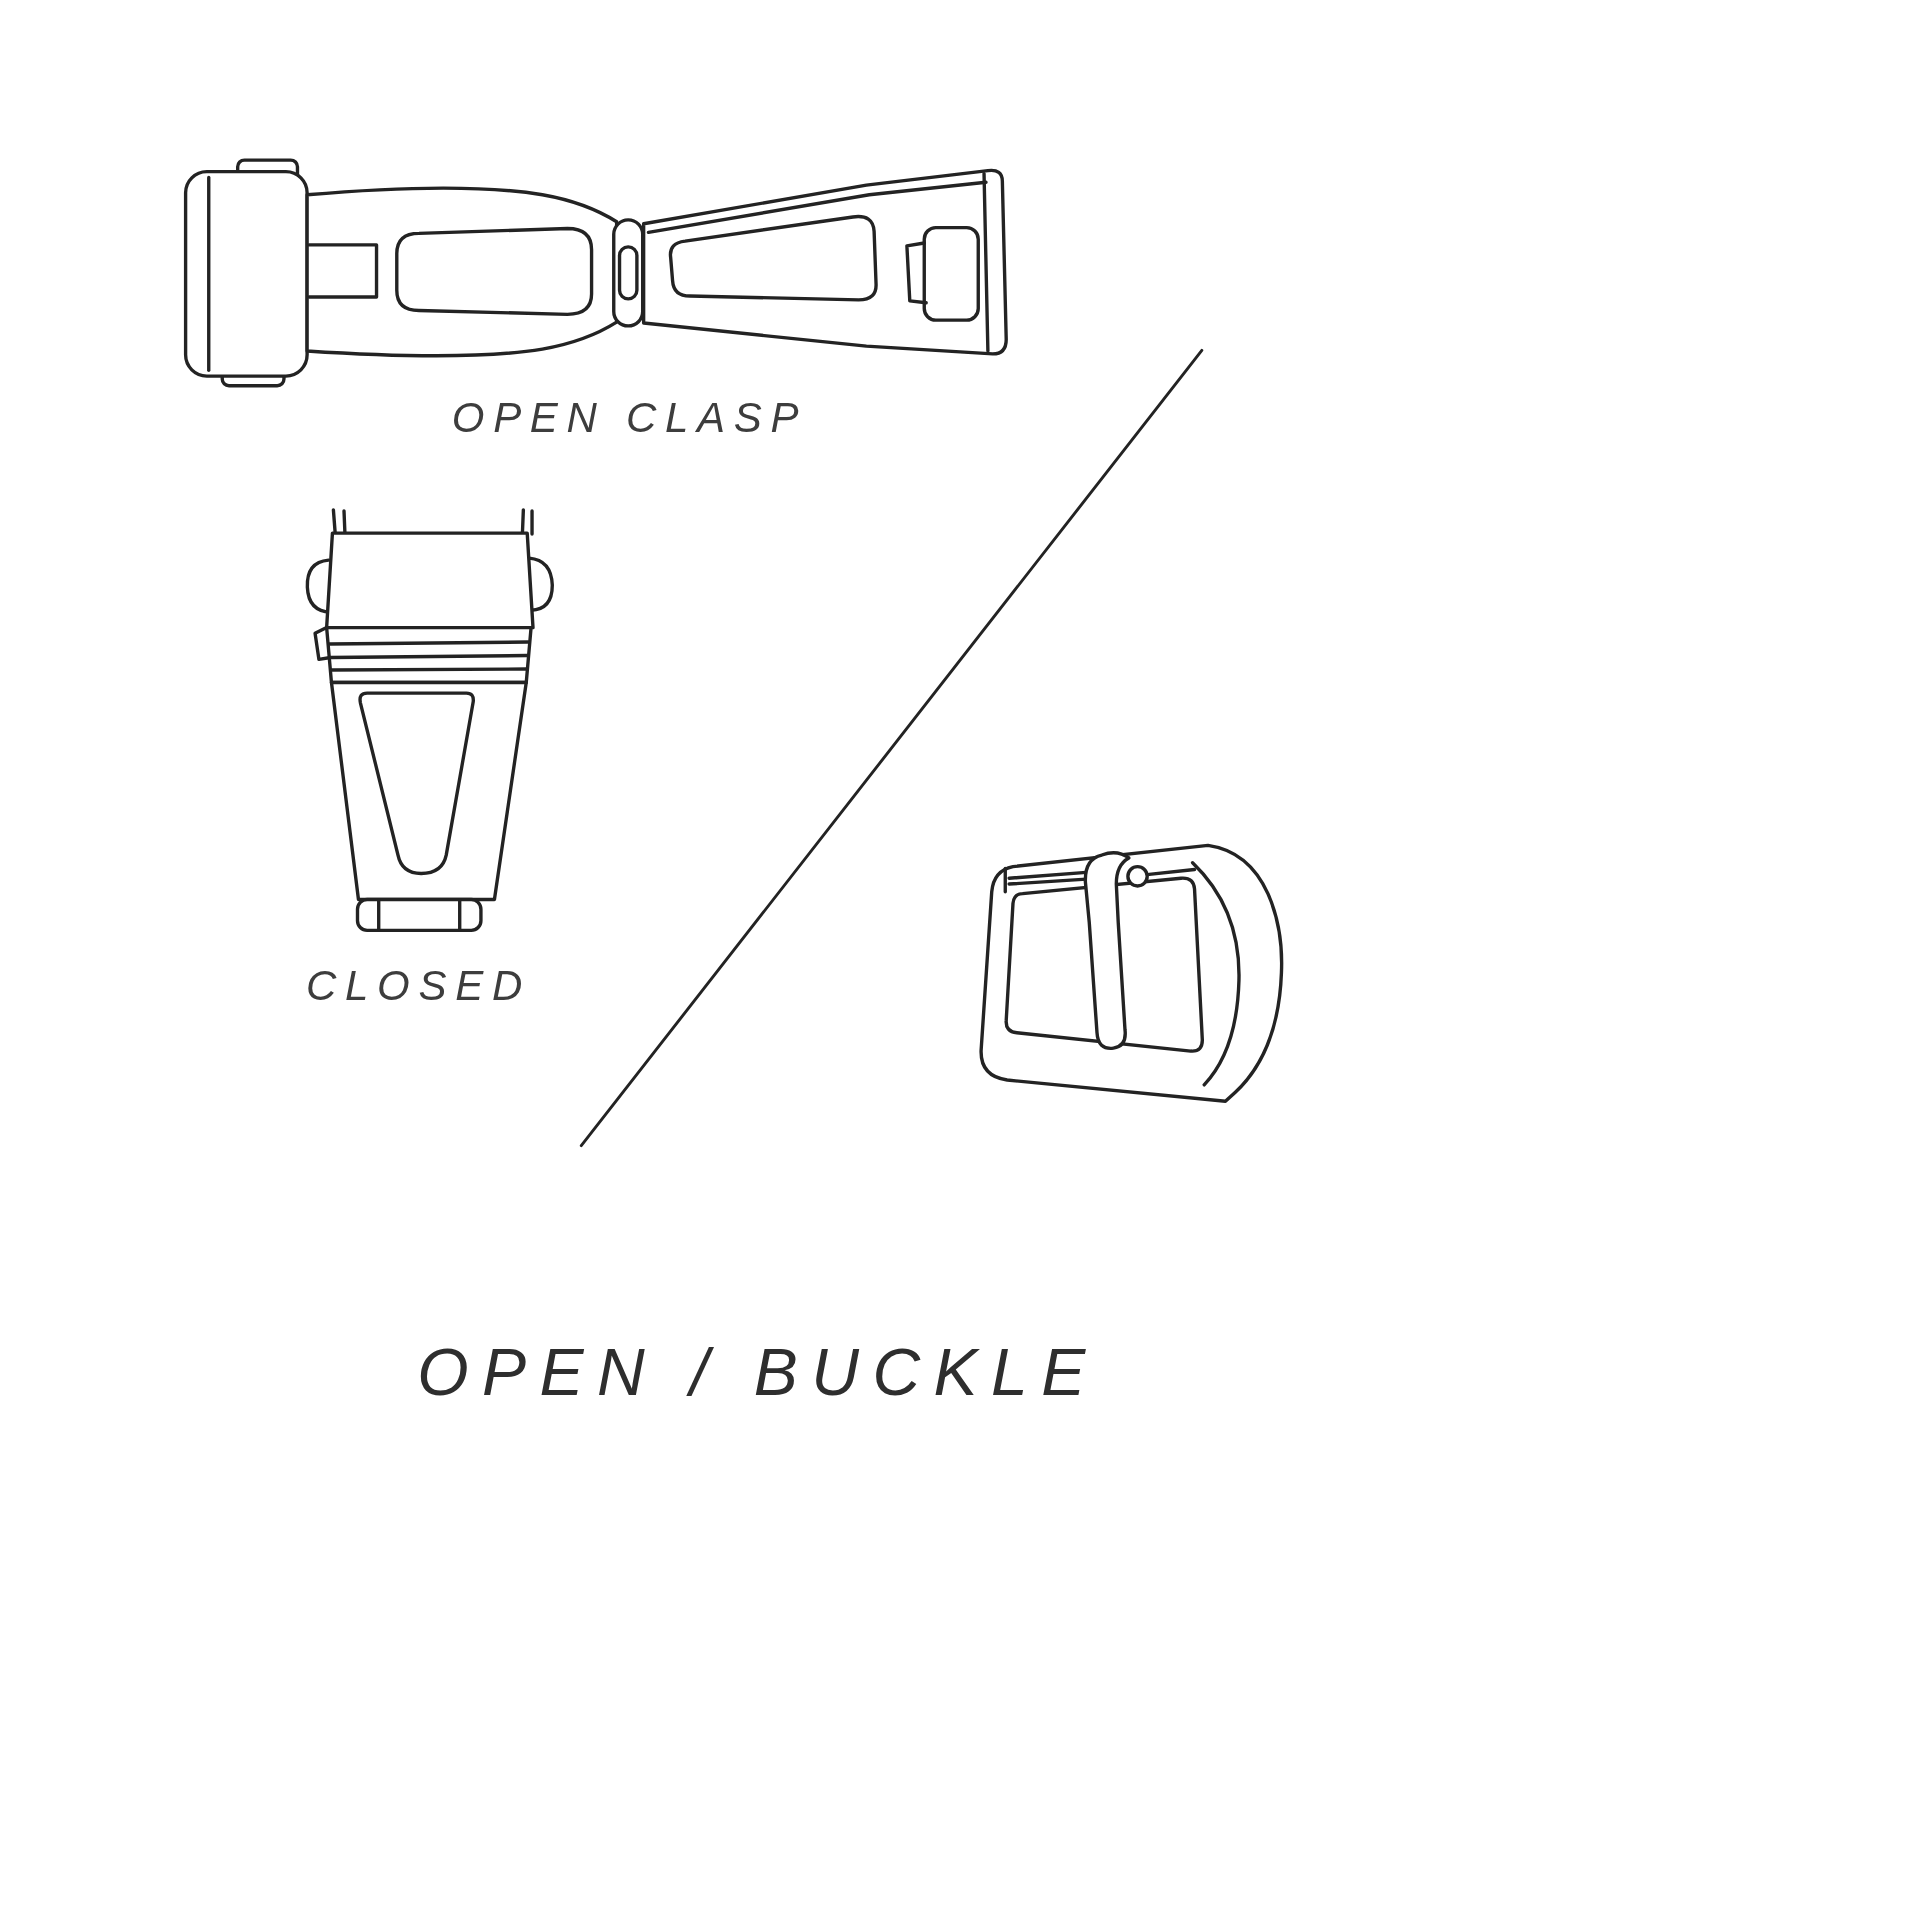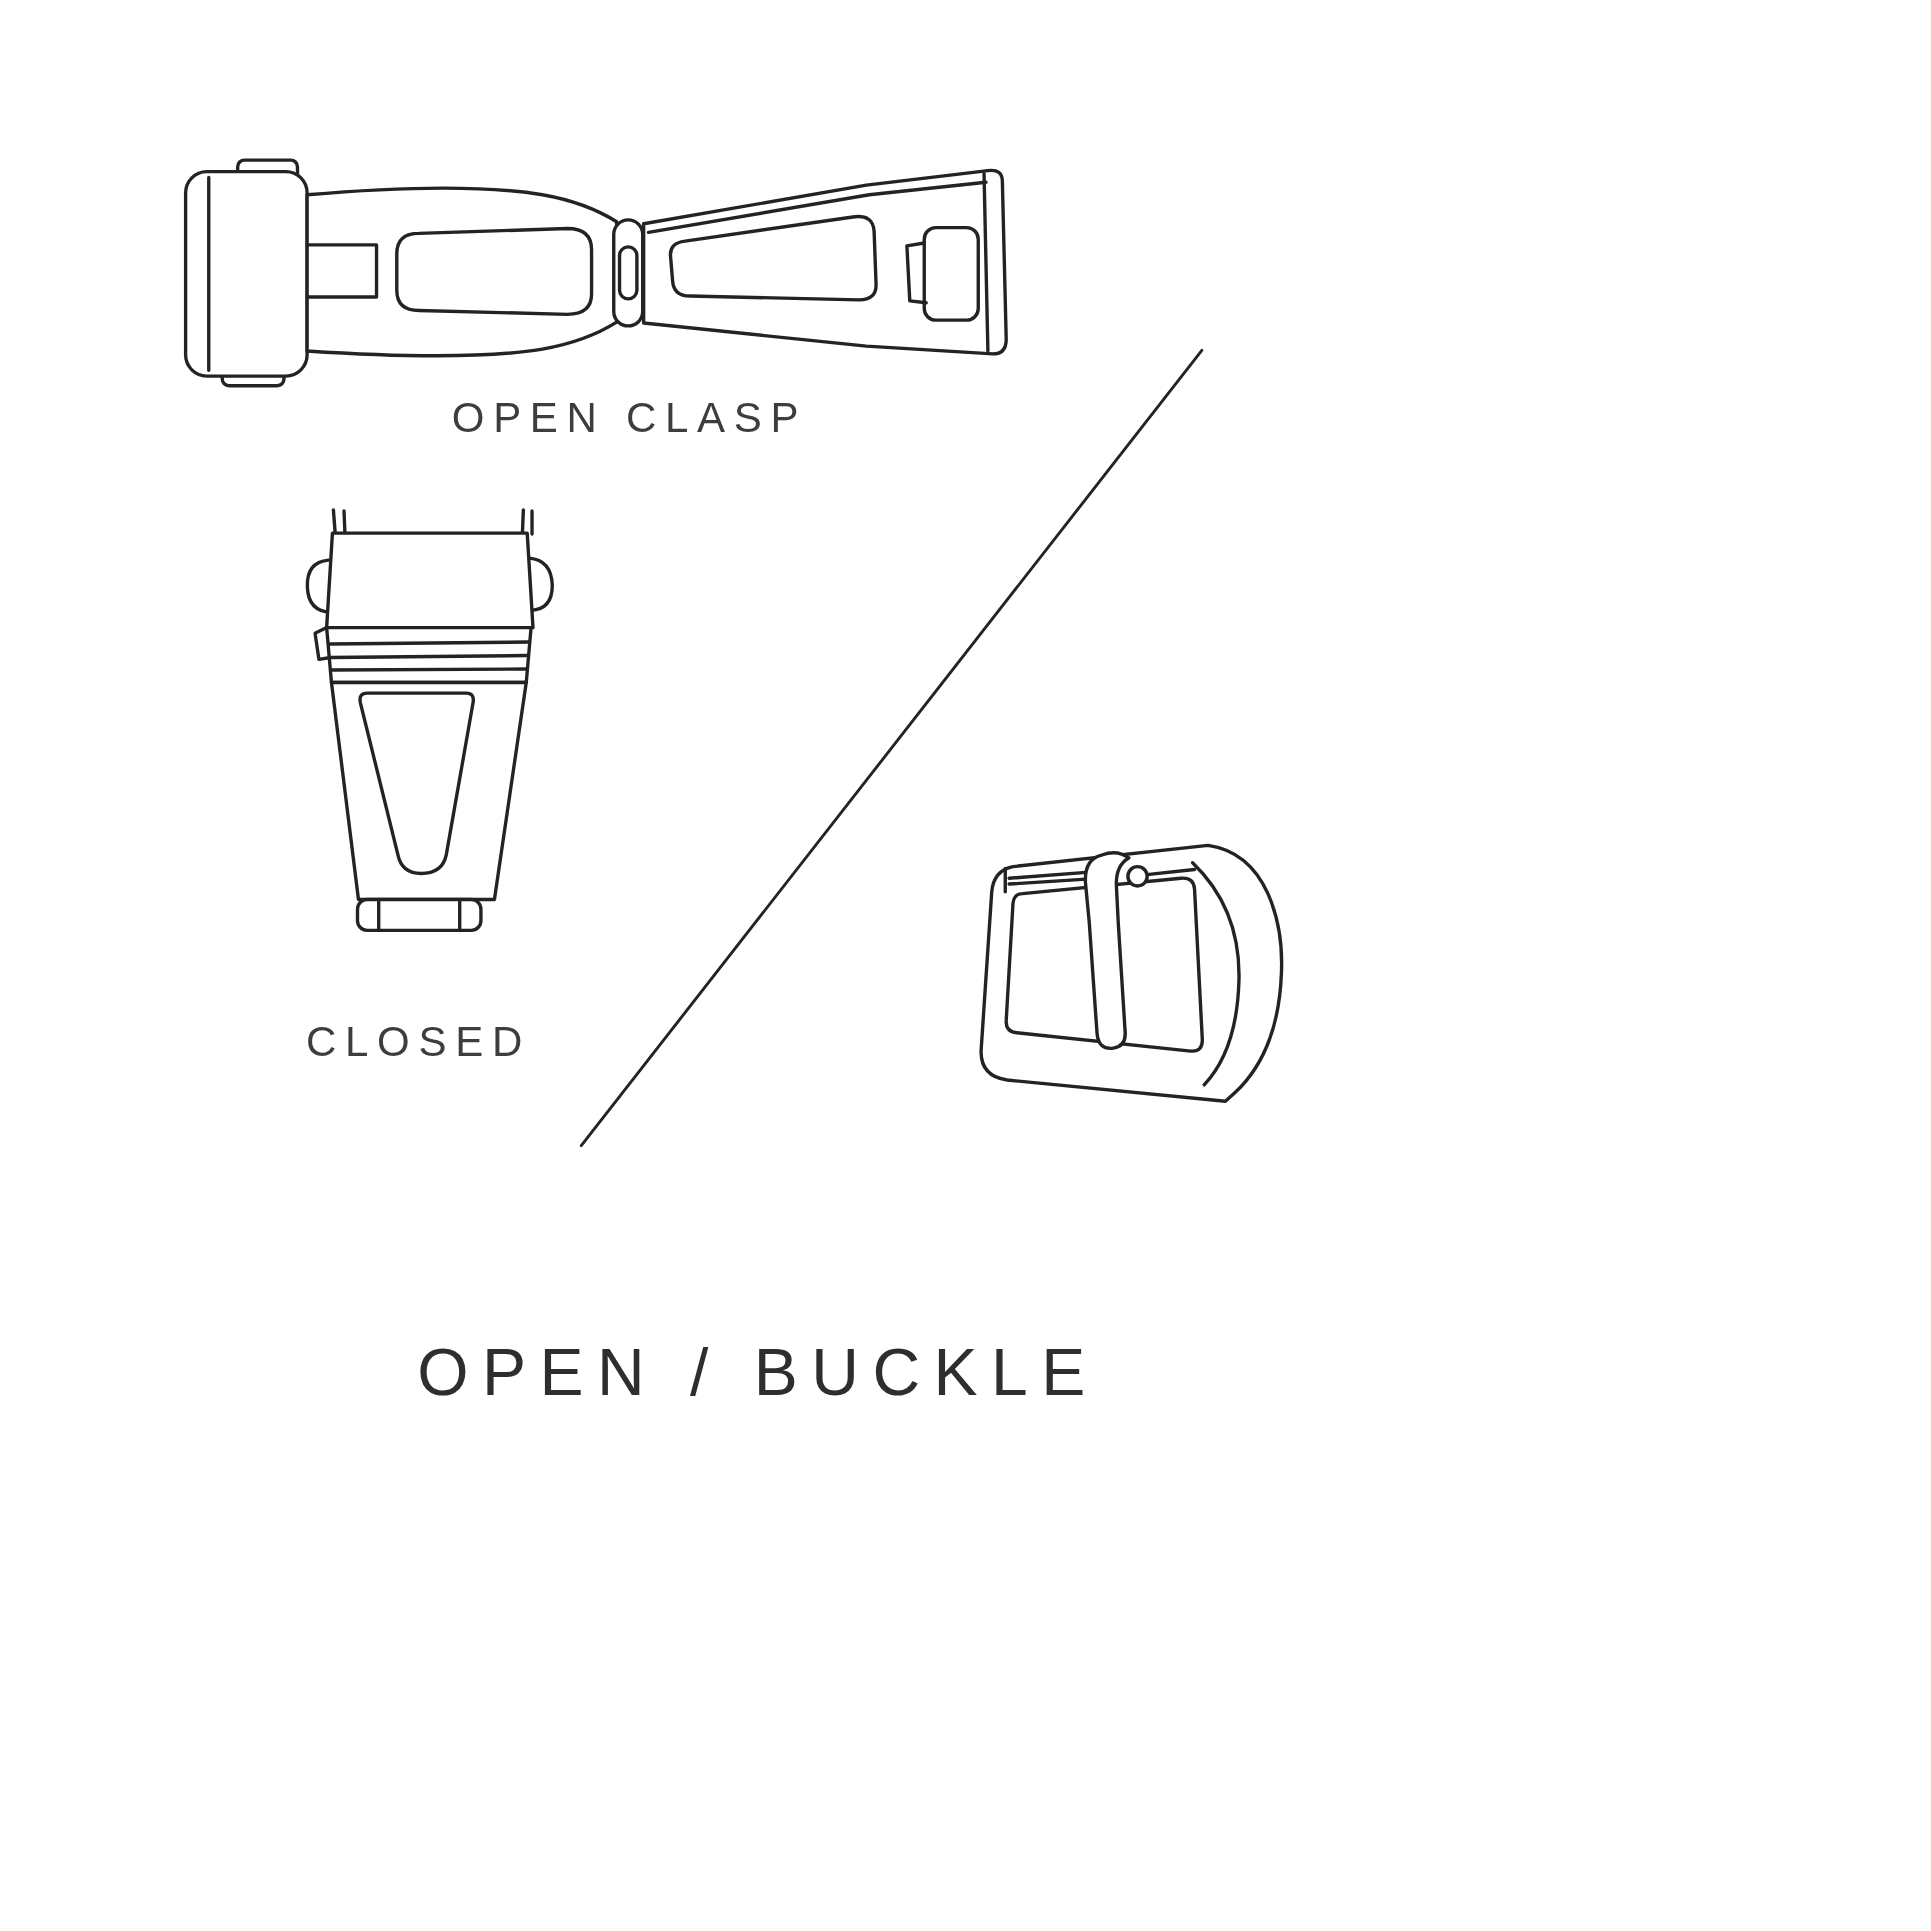--- a/index.html
+++ b/index.html
@@ -17,6 +17,7 @@
     background:var(--bg);
     overflow:hidden;
     font-family:"Liberation Sans", sans-serif;
+    font-style:italic;
   }
   .fig{position:absolute;}
   .fig svg{display:block;width:100%;height:100%;}

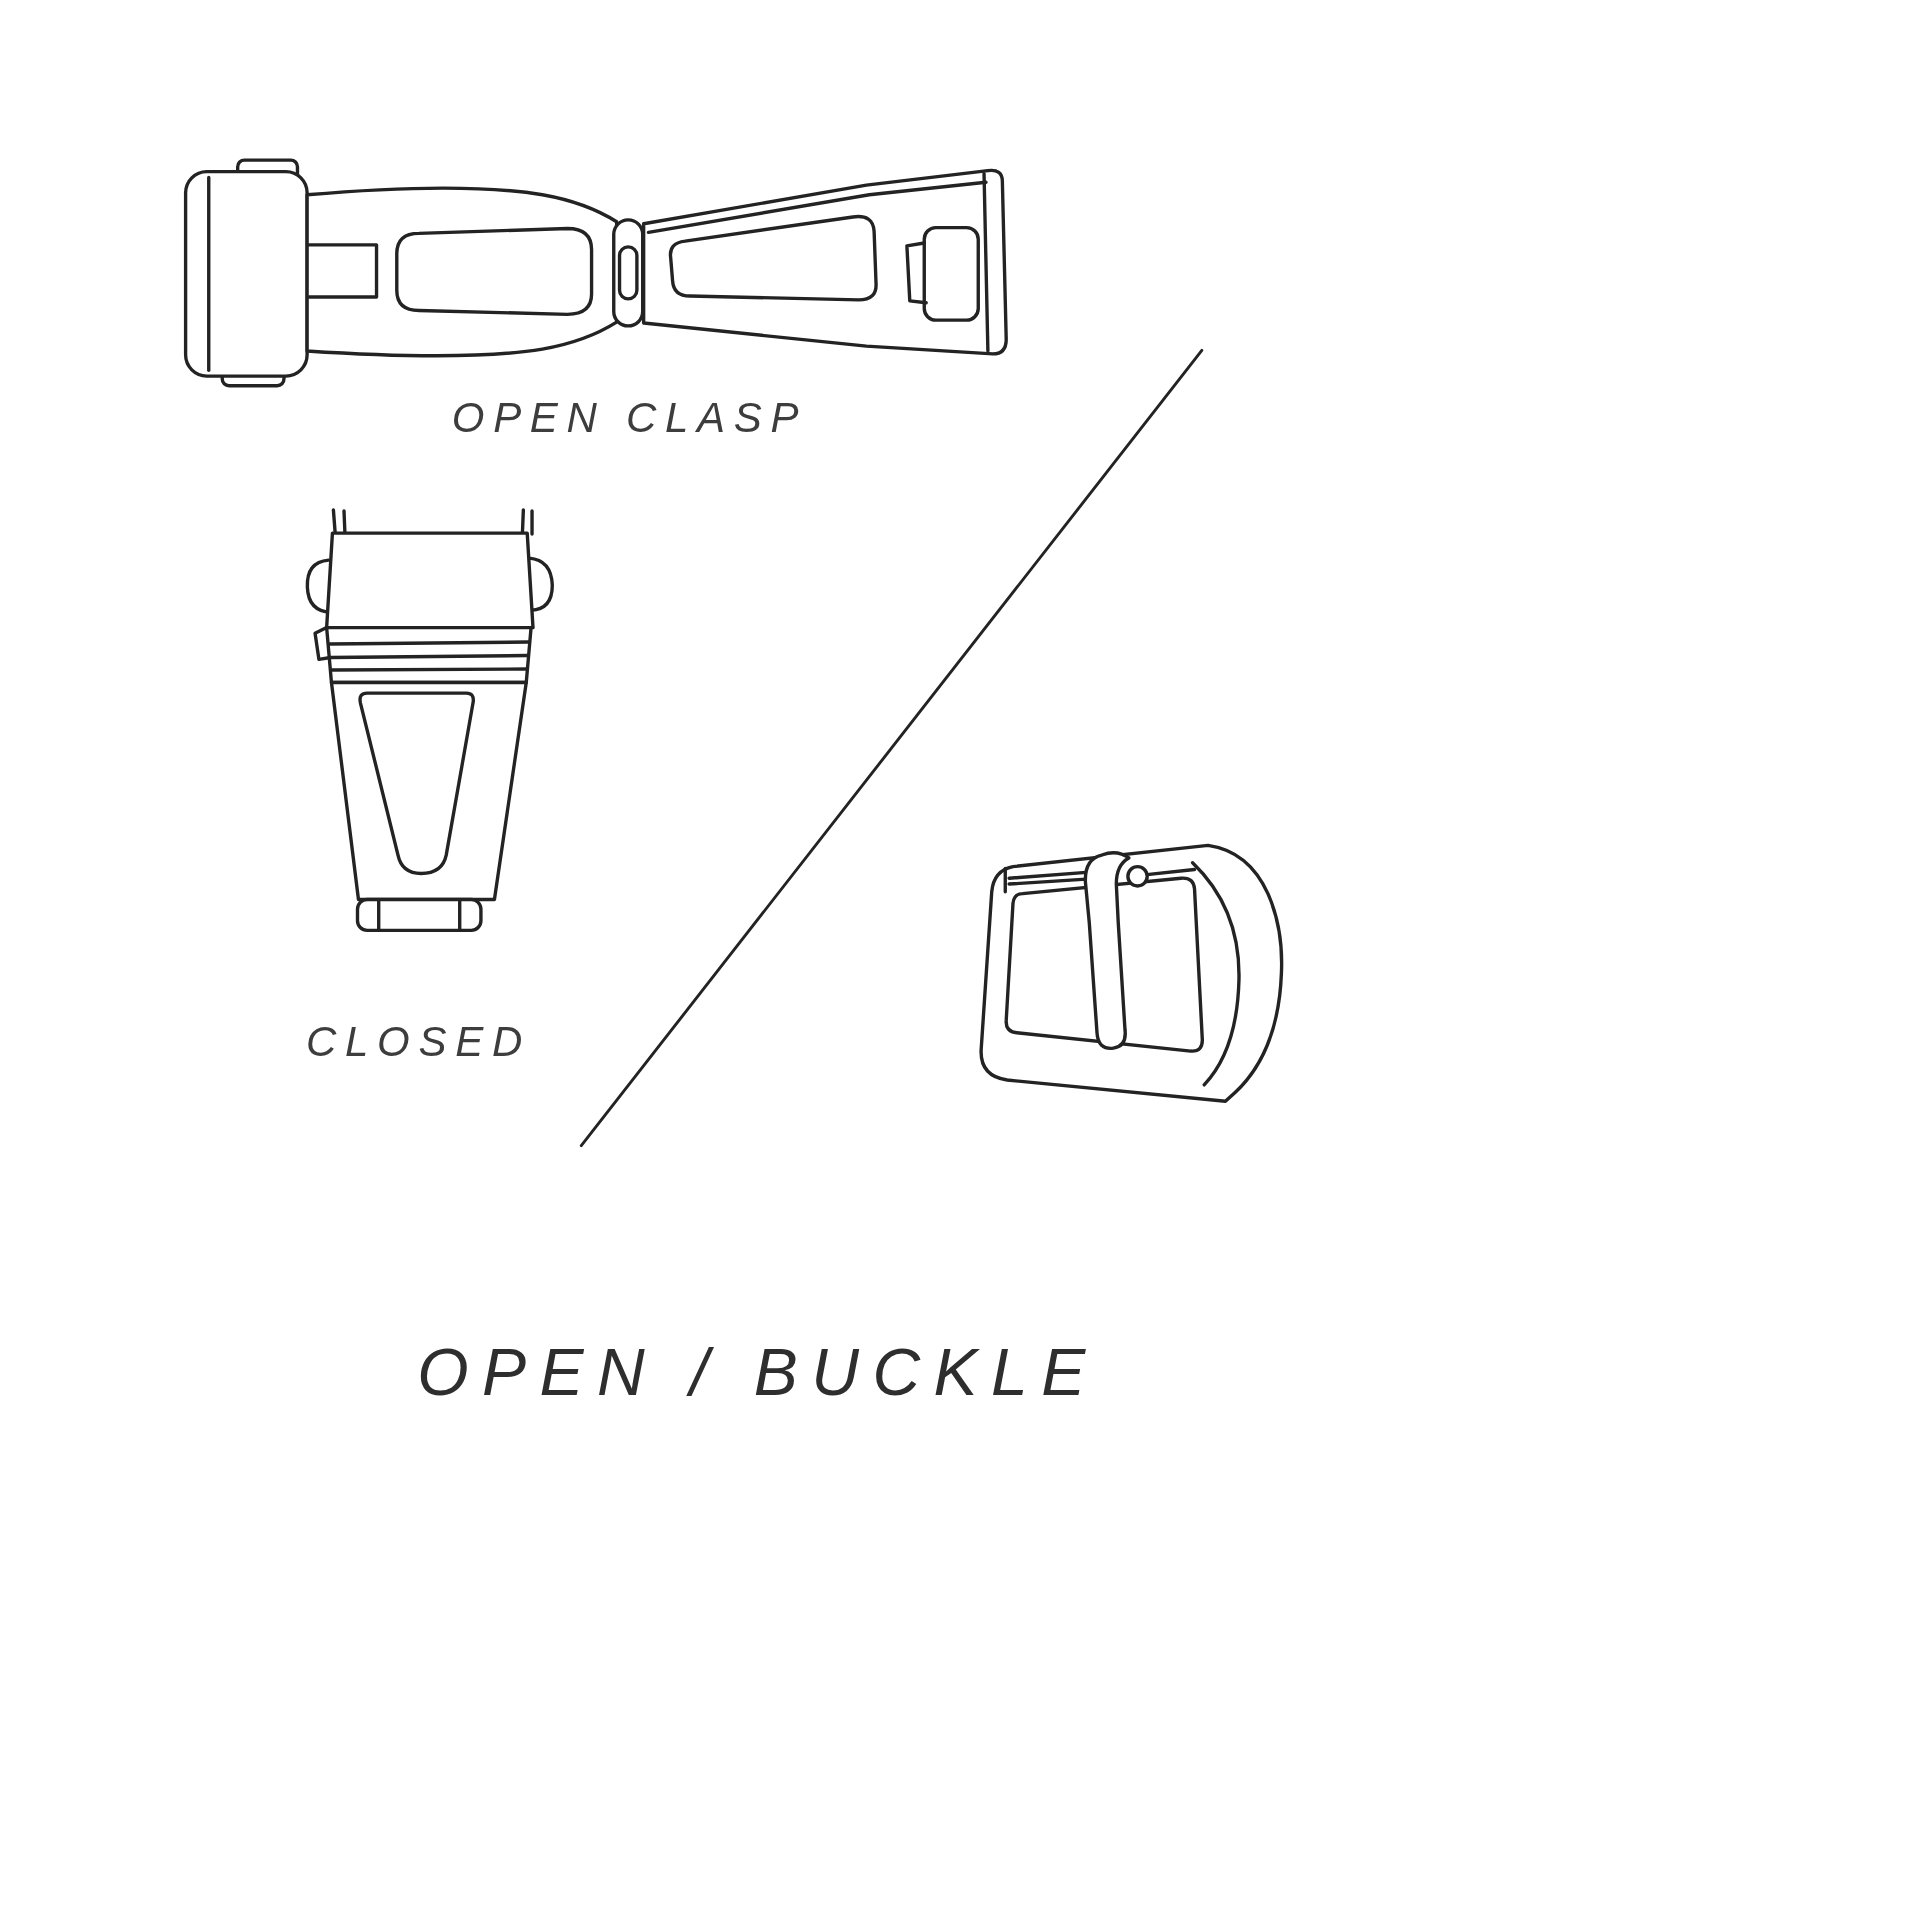--- a/index.html
+++ b/index.html
@@ -109,7 +109,7 @@
     </svg>
   </div>
 
-  <div class="caption" style="left:177px;top:1018px;width:483px;">CLOSED</div>
+  <div class="caption" style="left:177px;top:962px;width:483px;">CLOSED</div>
 
   <div class="fig" style="left:560px;top:333px;width:666px;height:830px;">
     <svg viewBox="0 0 690 860">

